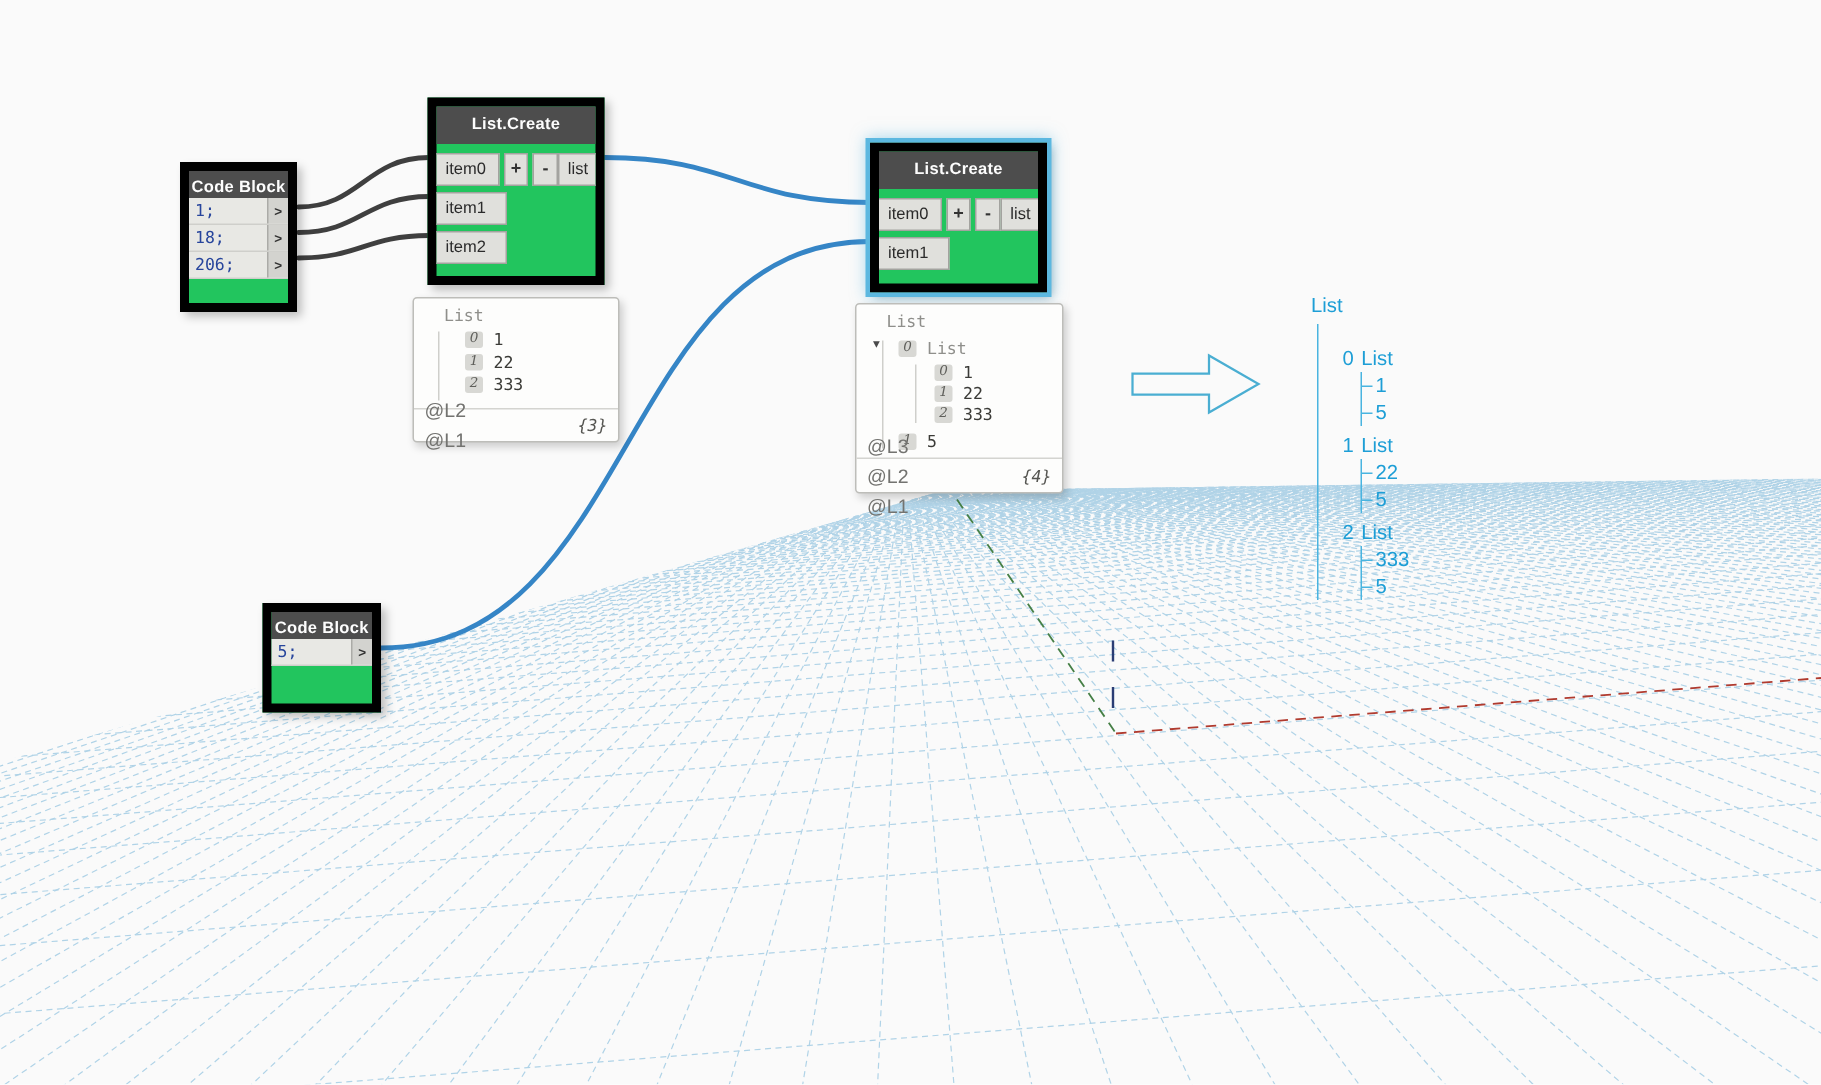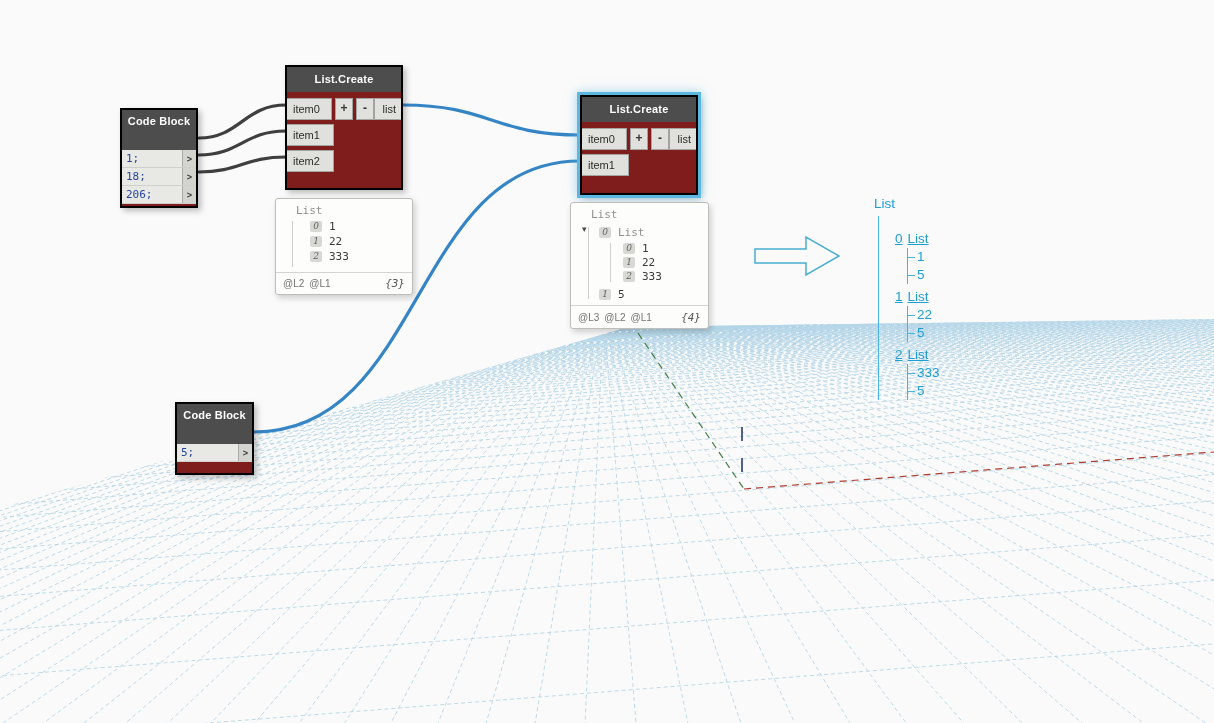--- a/index.html
+++ b/index.html
@@ -20,7 +20,7 @@
   
   .node {
     position:absolute; z-index:3; box-sizing:border-box;
-    background:#7f1d1d; border:2px solid #000000;
+    background:#22c55e; border:6px solid #000000;
     box-shadow:3px 3px 6px rgba(0,0,0,0.25);
   }
   .node-header {

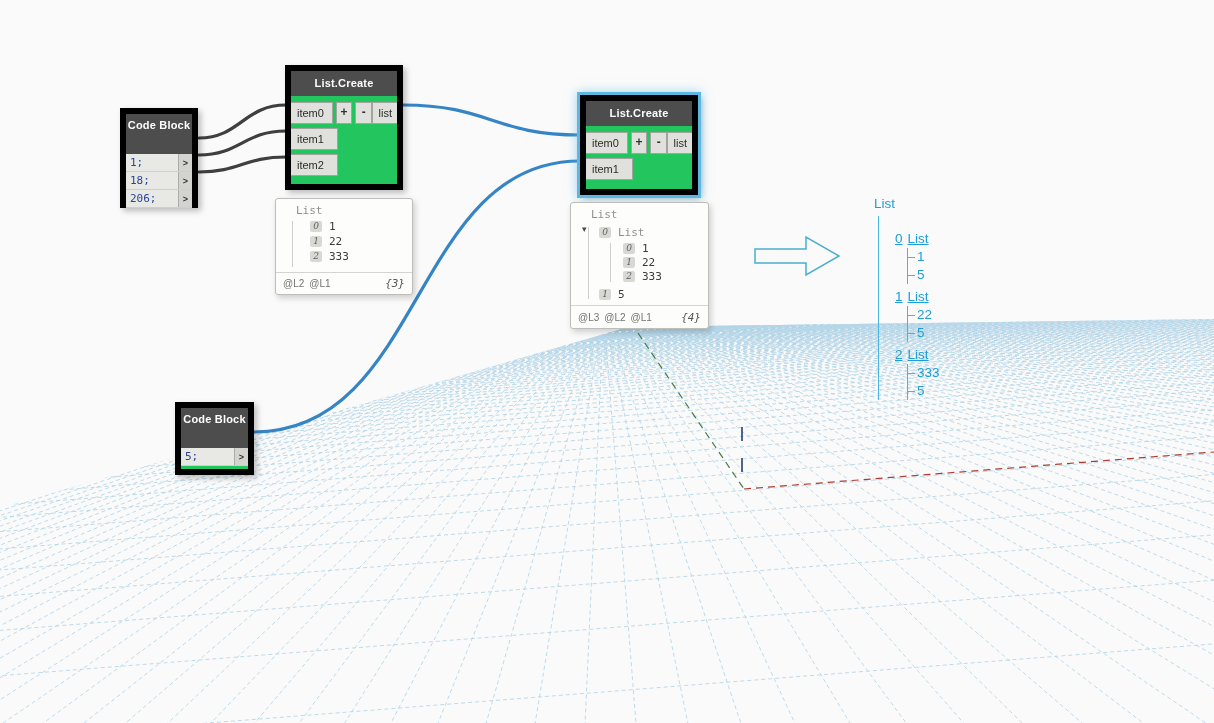--- a/index.html
+++ b/index.html
@@ -27,7 +27,7 @@
     background:#4d4d4d; color:#fdfdfd; text-align:center;
     font-size:11px; font-weight:bold; letter-spacing:0.2px;
   }
-  .cb .node-header { height:40px; line-height:22px; }
+  .cb .node-header { height:18px; line-height:22px; }
   .lc .node-header { height:25px; line-height:25px; }
 
   .cb-row { display:flex; height:17px; background:#e8e8e4; border-bottom:1px solid #cfcfcb; }

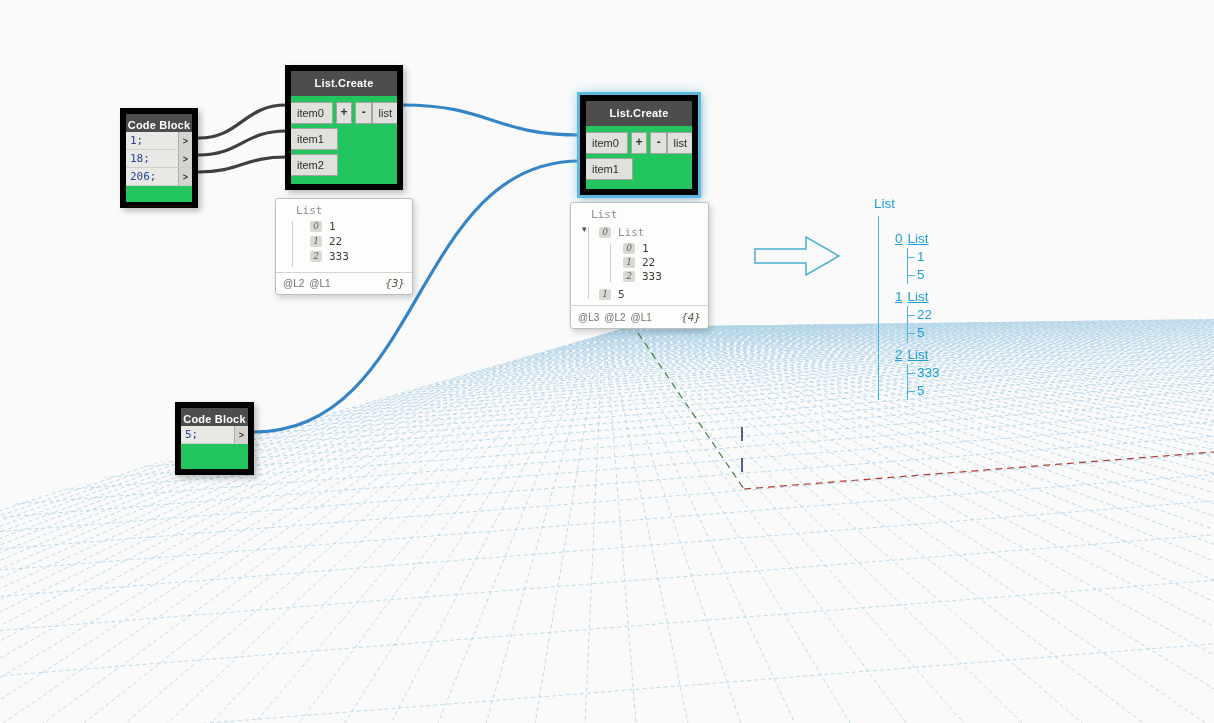--- a/index.html
+++ b/index.html
@@ -87,7 +87,7 @@
   .w3d-root { margin-left:13px; line-height:16px; }
   .w3d-tree { margin-left:17px; margin-top:4px; border-left:1px solid #49b4e0; padding:14px 0 0 16px; }
   .w3d-group { margin-bottom:4px; }
-  .w3d-glabel { height:18px; line-height:18px;text-decoration:underline; }
+  .w3d-glabel { height:18px; line-height:18px; }
   .w3d-glabel .g-label { margin-left:5px; }
   .w3d-items { margin-left:12px; border-left:1px solid #49b4e0; padding-left:9px; }
   .w3d-item { position:relative; height:18px; line-height:18px; }

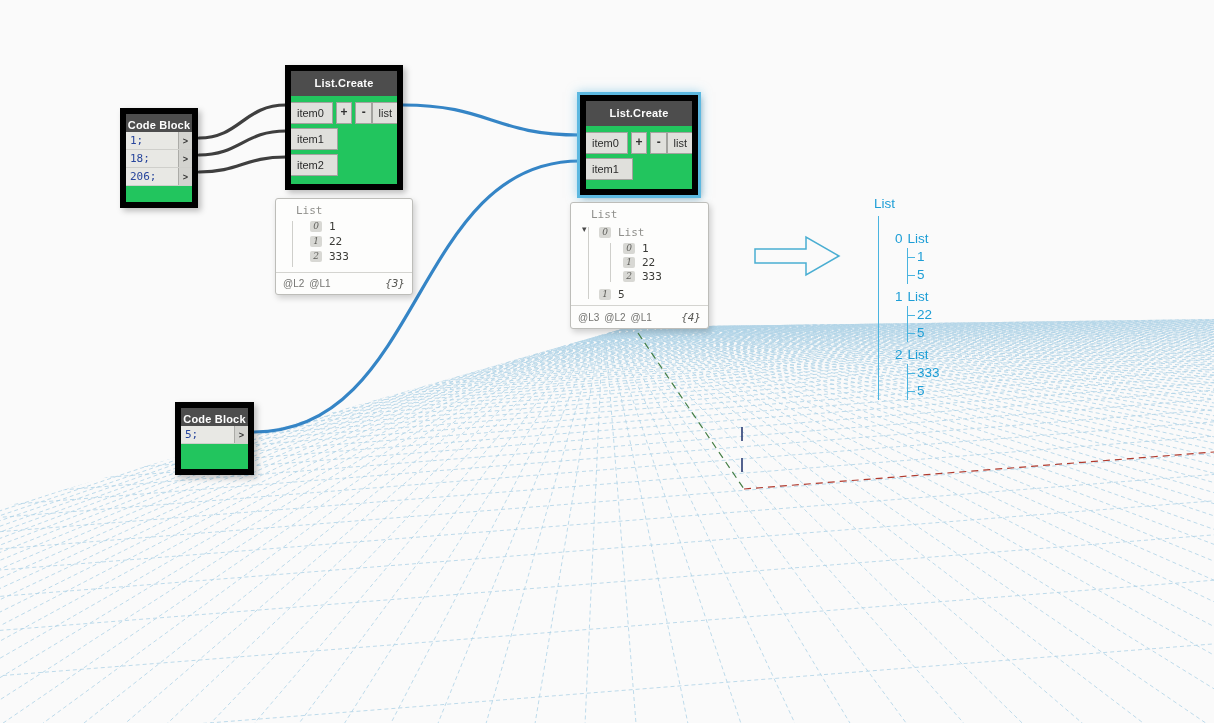--- a/index.html
+++ b/index.html
@@ -79,7 +79,7 @@
     position:absolute; left:0; right:0; bottom:0; border-top:1px solid #d4d4d0;
     display:flex; align-items:center; padding:0 7px;
   }
-  .b-levels { display:flex; gap:5px; font-size:10px; color:#737370; }
+  .b-levels { display:flex; gap:5px; font-size:13px; color:#737370;flex-direction:column; }
   .b-count { margin-left:auto; font:italic 11px "DejaVu Sans Mono", monospace; color:#555551; }
 
   

